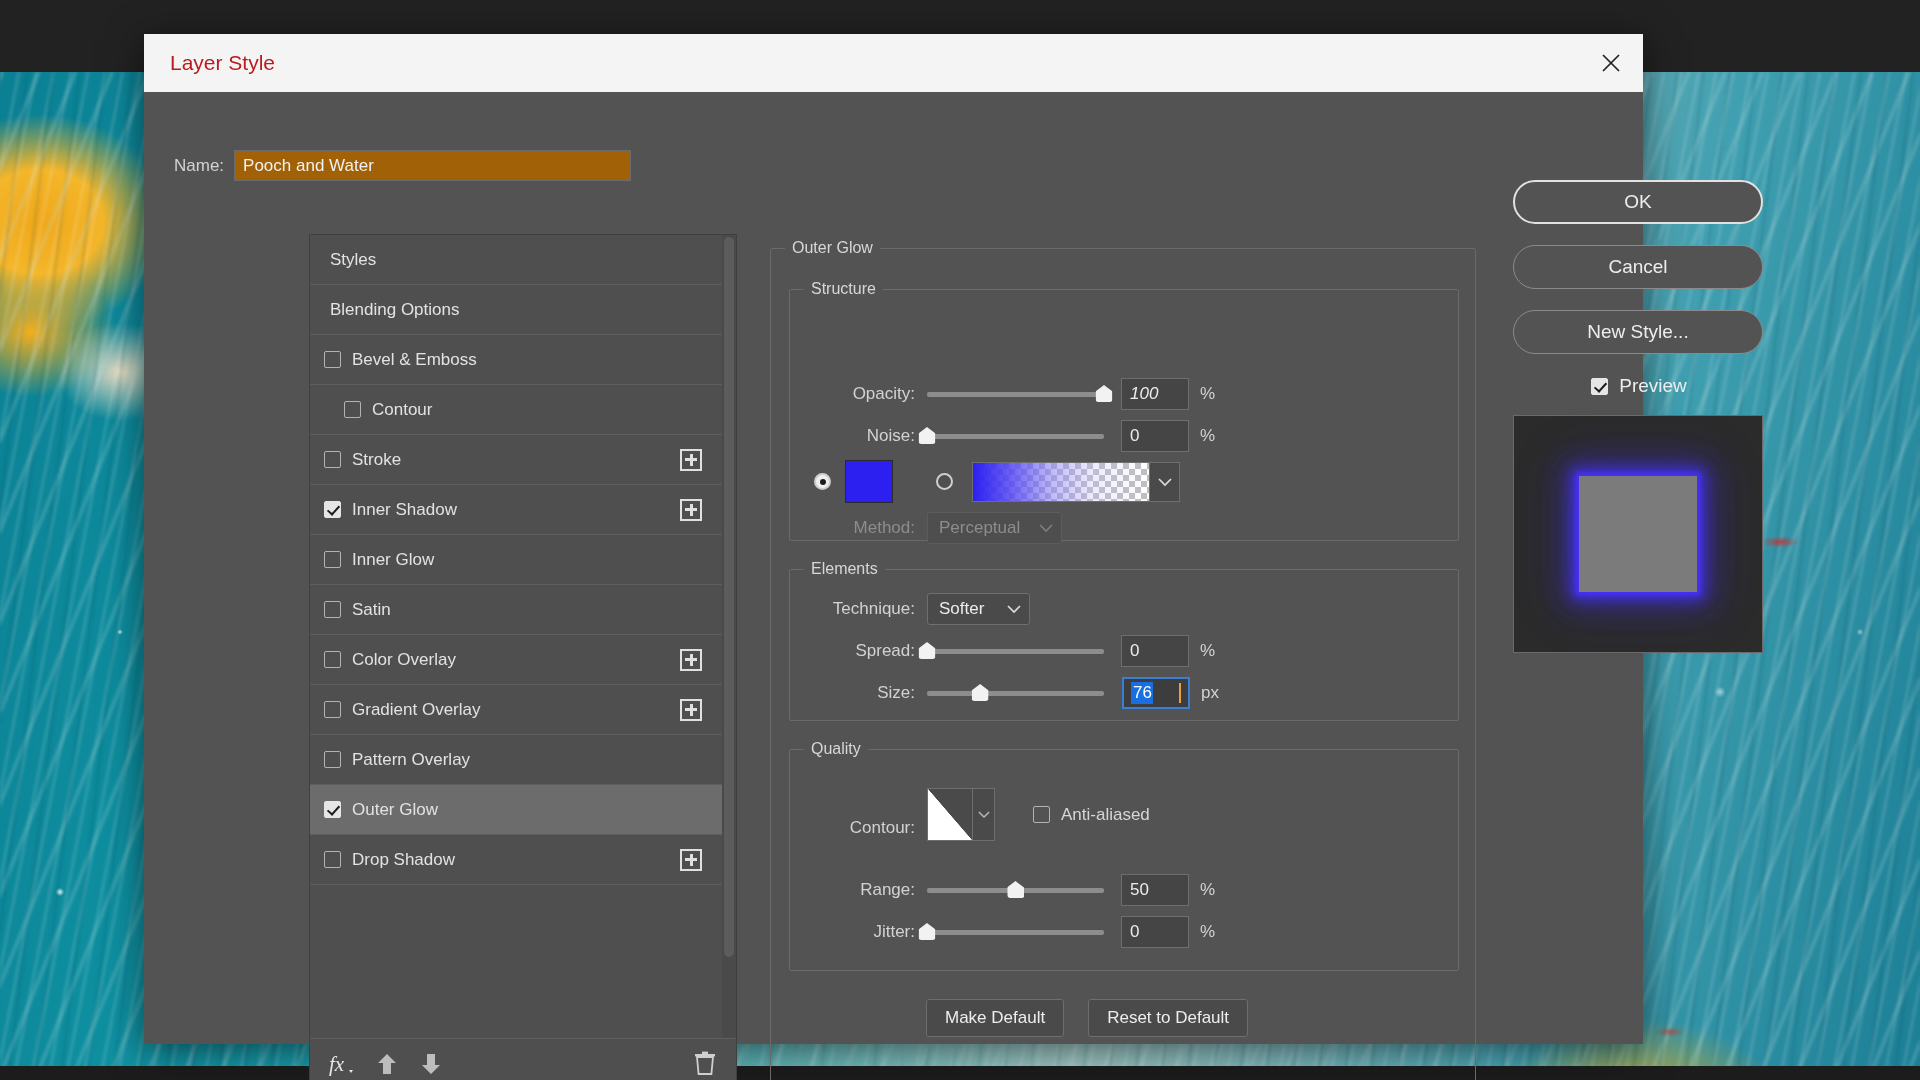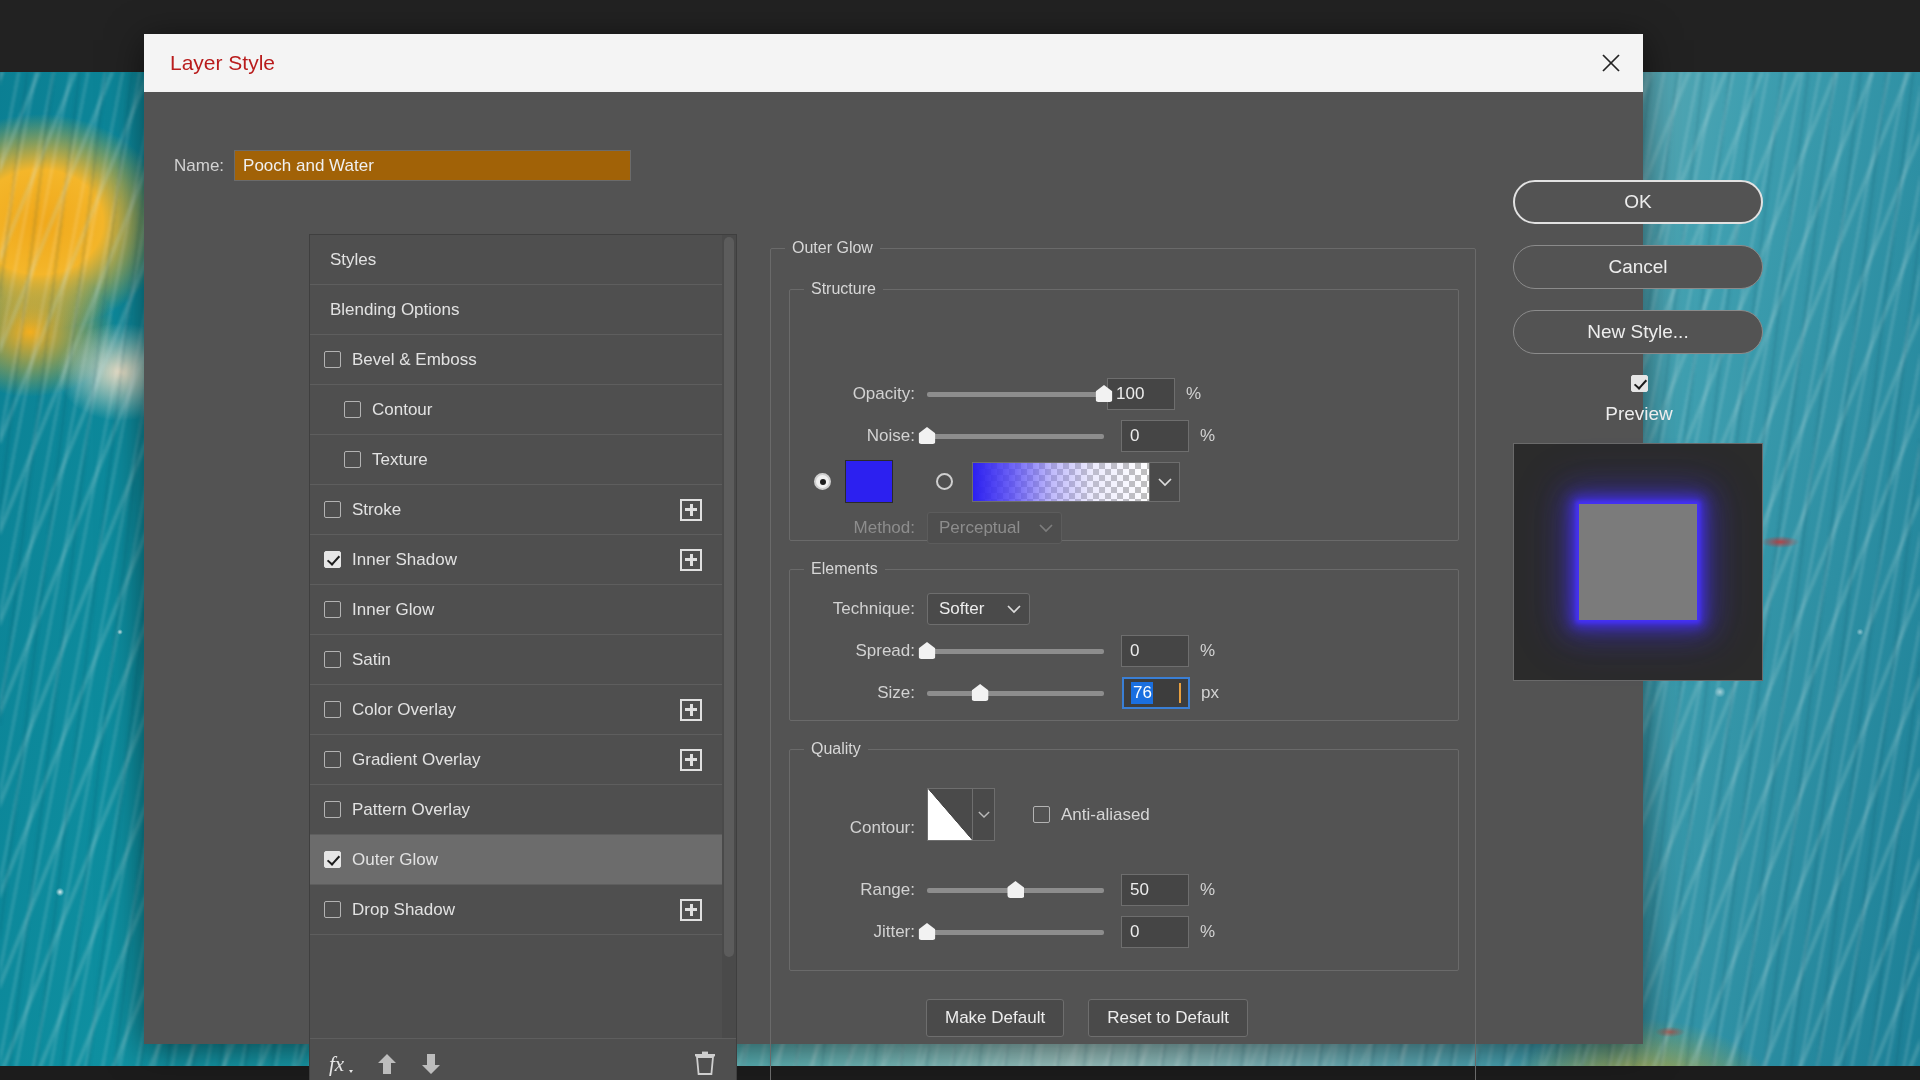--- a/index.html
+++ b/index.html
@@ -395,7 +395,7 @@
                 <div class="track"></div>
                 <div class="knob" id="opacity-knob" style="left: 100%;"></div>
               </div>
-              <div class="numbox" style="margin-left:3px;">
+              <div class="numbox" style="margin-left:17px;font-style:italic;">
                 <span>100</span>
               </div>
               <span class="unit">%</span>

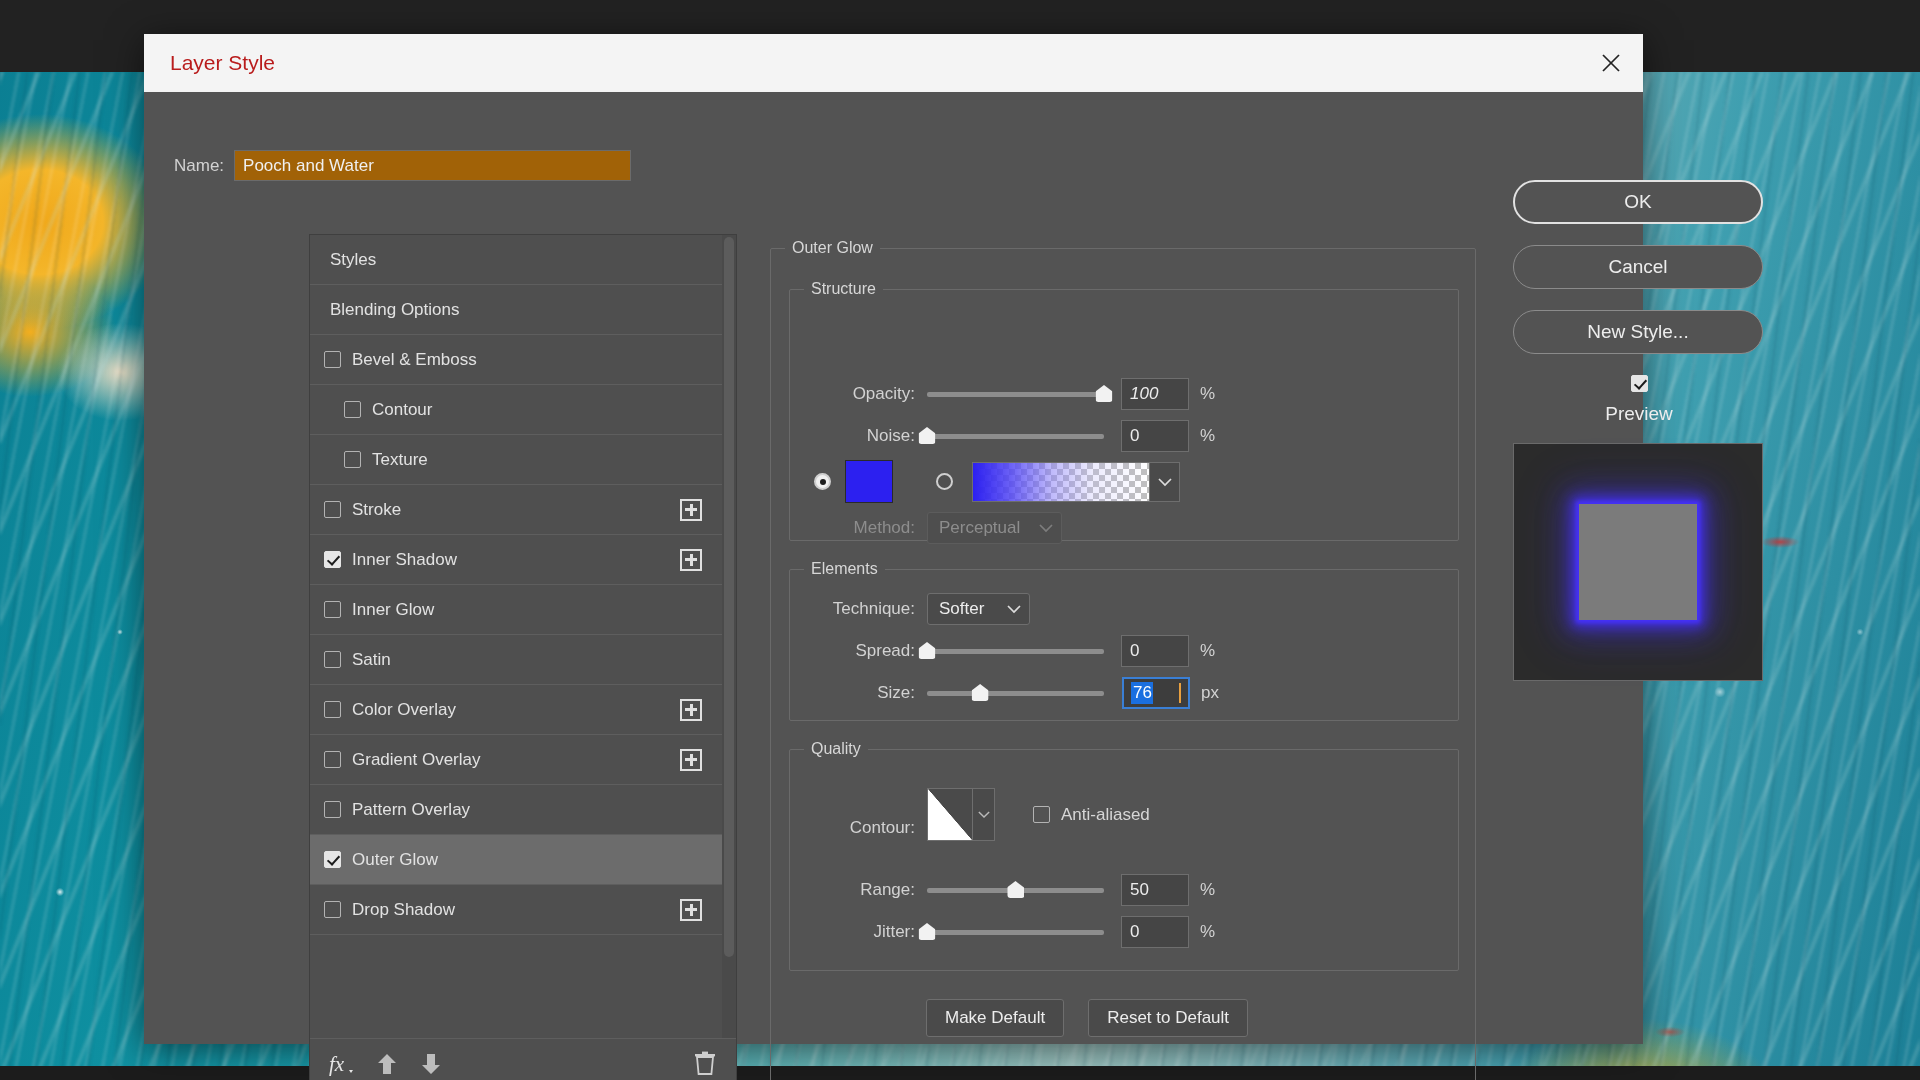--- a/index.html
+++ b/index.html
@@ -241,7 +241,7 @@
   .pill.primary { border: 2px solid #e2e2e2; }
   #preview-row {
     display: flex; align-items: center; justify-content: center; gap: 11px;
-    margin-top: 2px; margin-bottom: 18px; cursor: pointer; flex-direction: column;
+    margin-top: 2px; margin-bottom: 18px; cursor: pointer;
   }
   #preview-row .lbl { color: #ededed; font-size: 19px; }
   #preview-thumb {

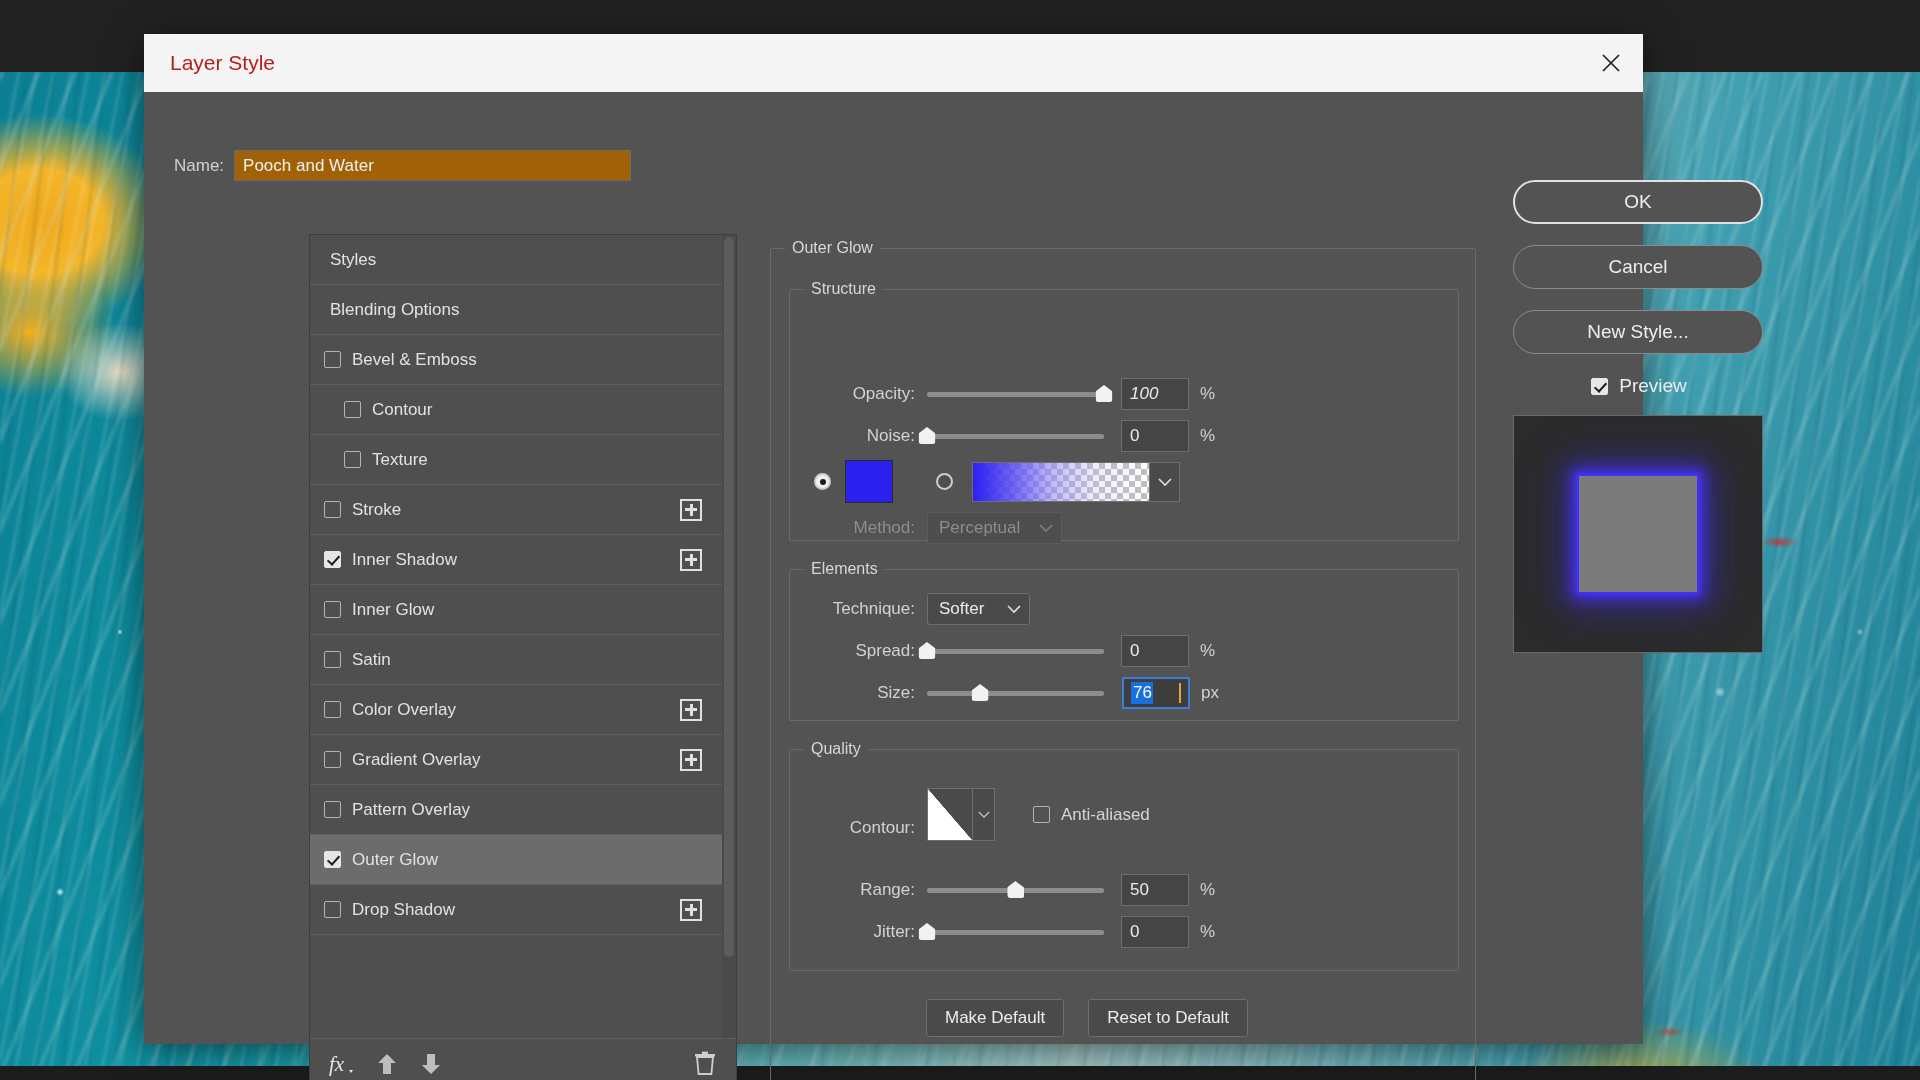--- a/index.html
+++ b/index.html
@@ -300,10 +300,6 @@
             <div class="style-row indent">
               <span class="cb"></span>
               <span class="label">Contour</span>
-            </div>
-            <div class="style-row indent">
-              <span class="cb"></span>
-              <span class="label">Texture</span>
             </div>
             <div class="style-row">
               <span class="cb"></span>

